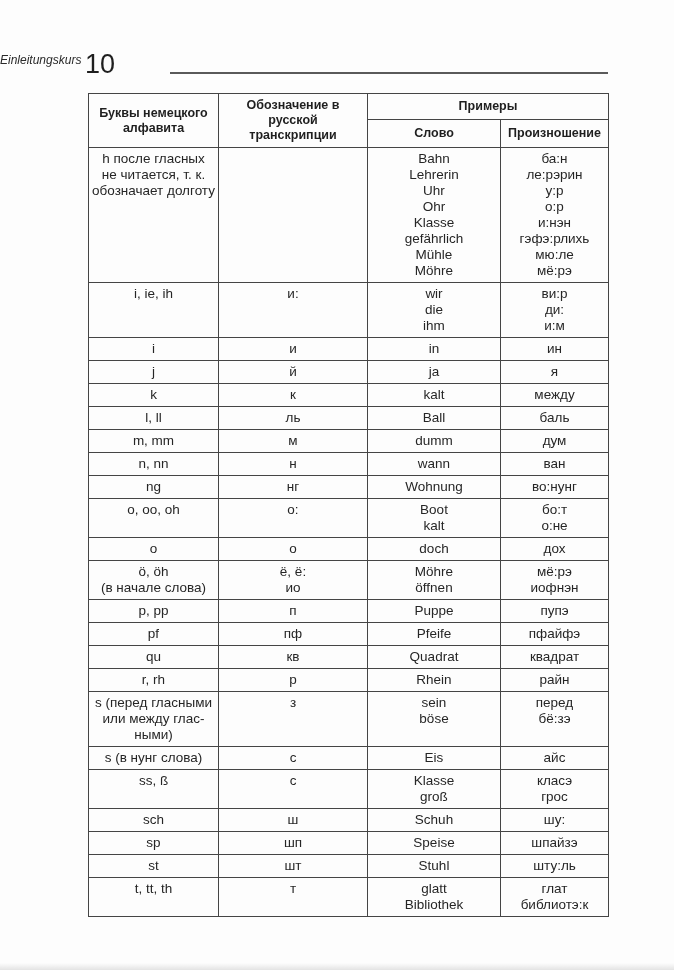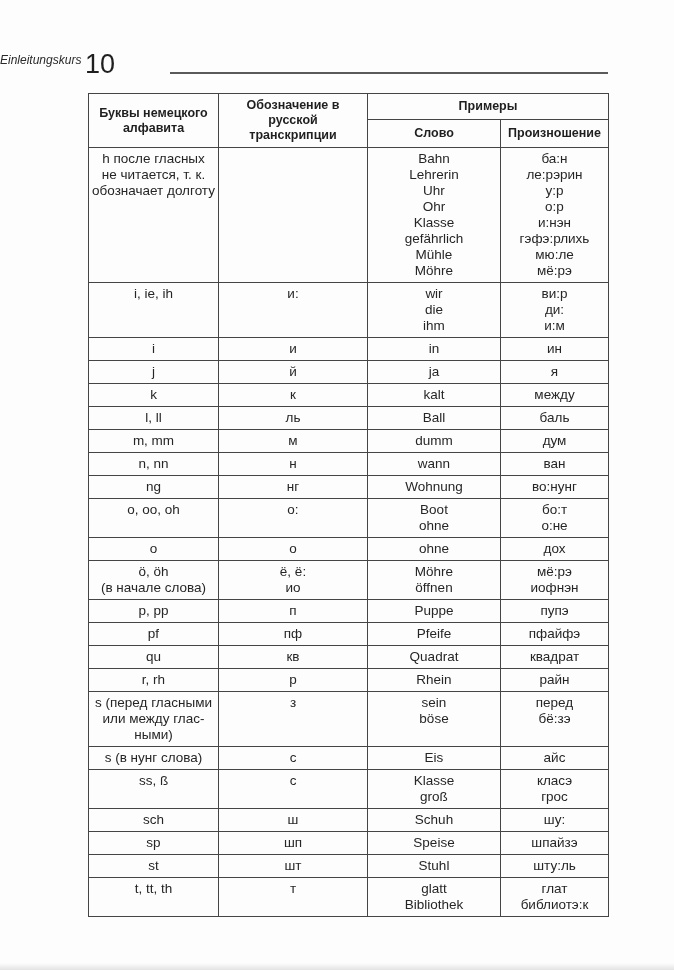--- a/index.html
+++ b/index.html
@@ -190,7 +190,7 @@
     <td>o, oo, oh</td>
     <td>о:</td>
     <td>Boot
-ohne</td>
+kalt</td>
     <td>бо:т
 о:не</td>
   </tr>

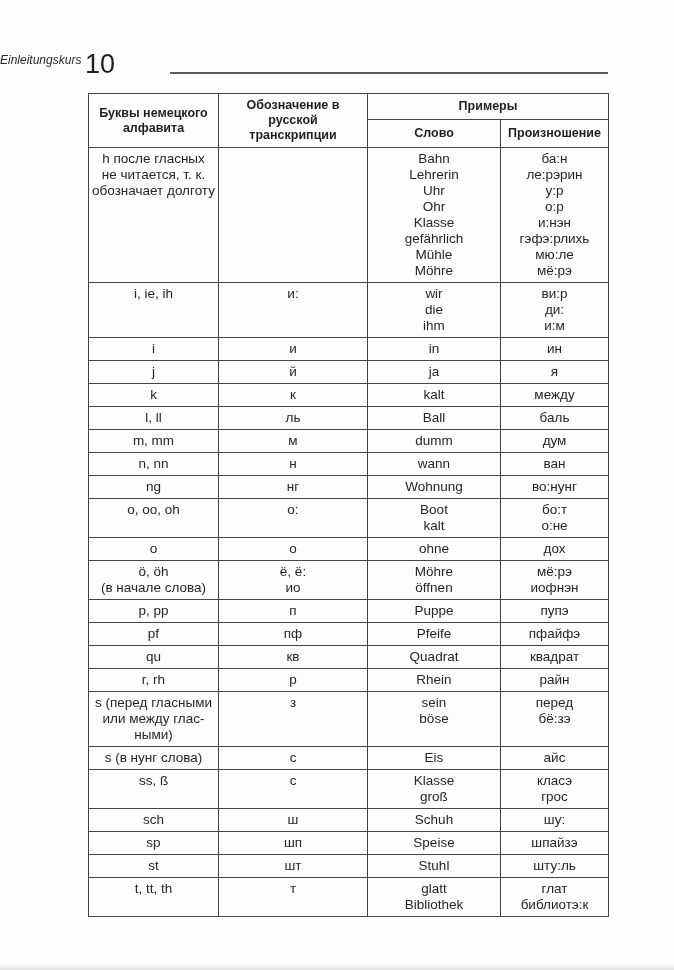--- a/index.html
+++ b/index.html
@@ -198,7 +198,7 @@
   <tr>
     <td>o</td>
     <td>о</td>
-    <td>ohne</td>
+    <td>doch</td>
     <td>дох</td>
   </tr>
 

